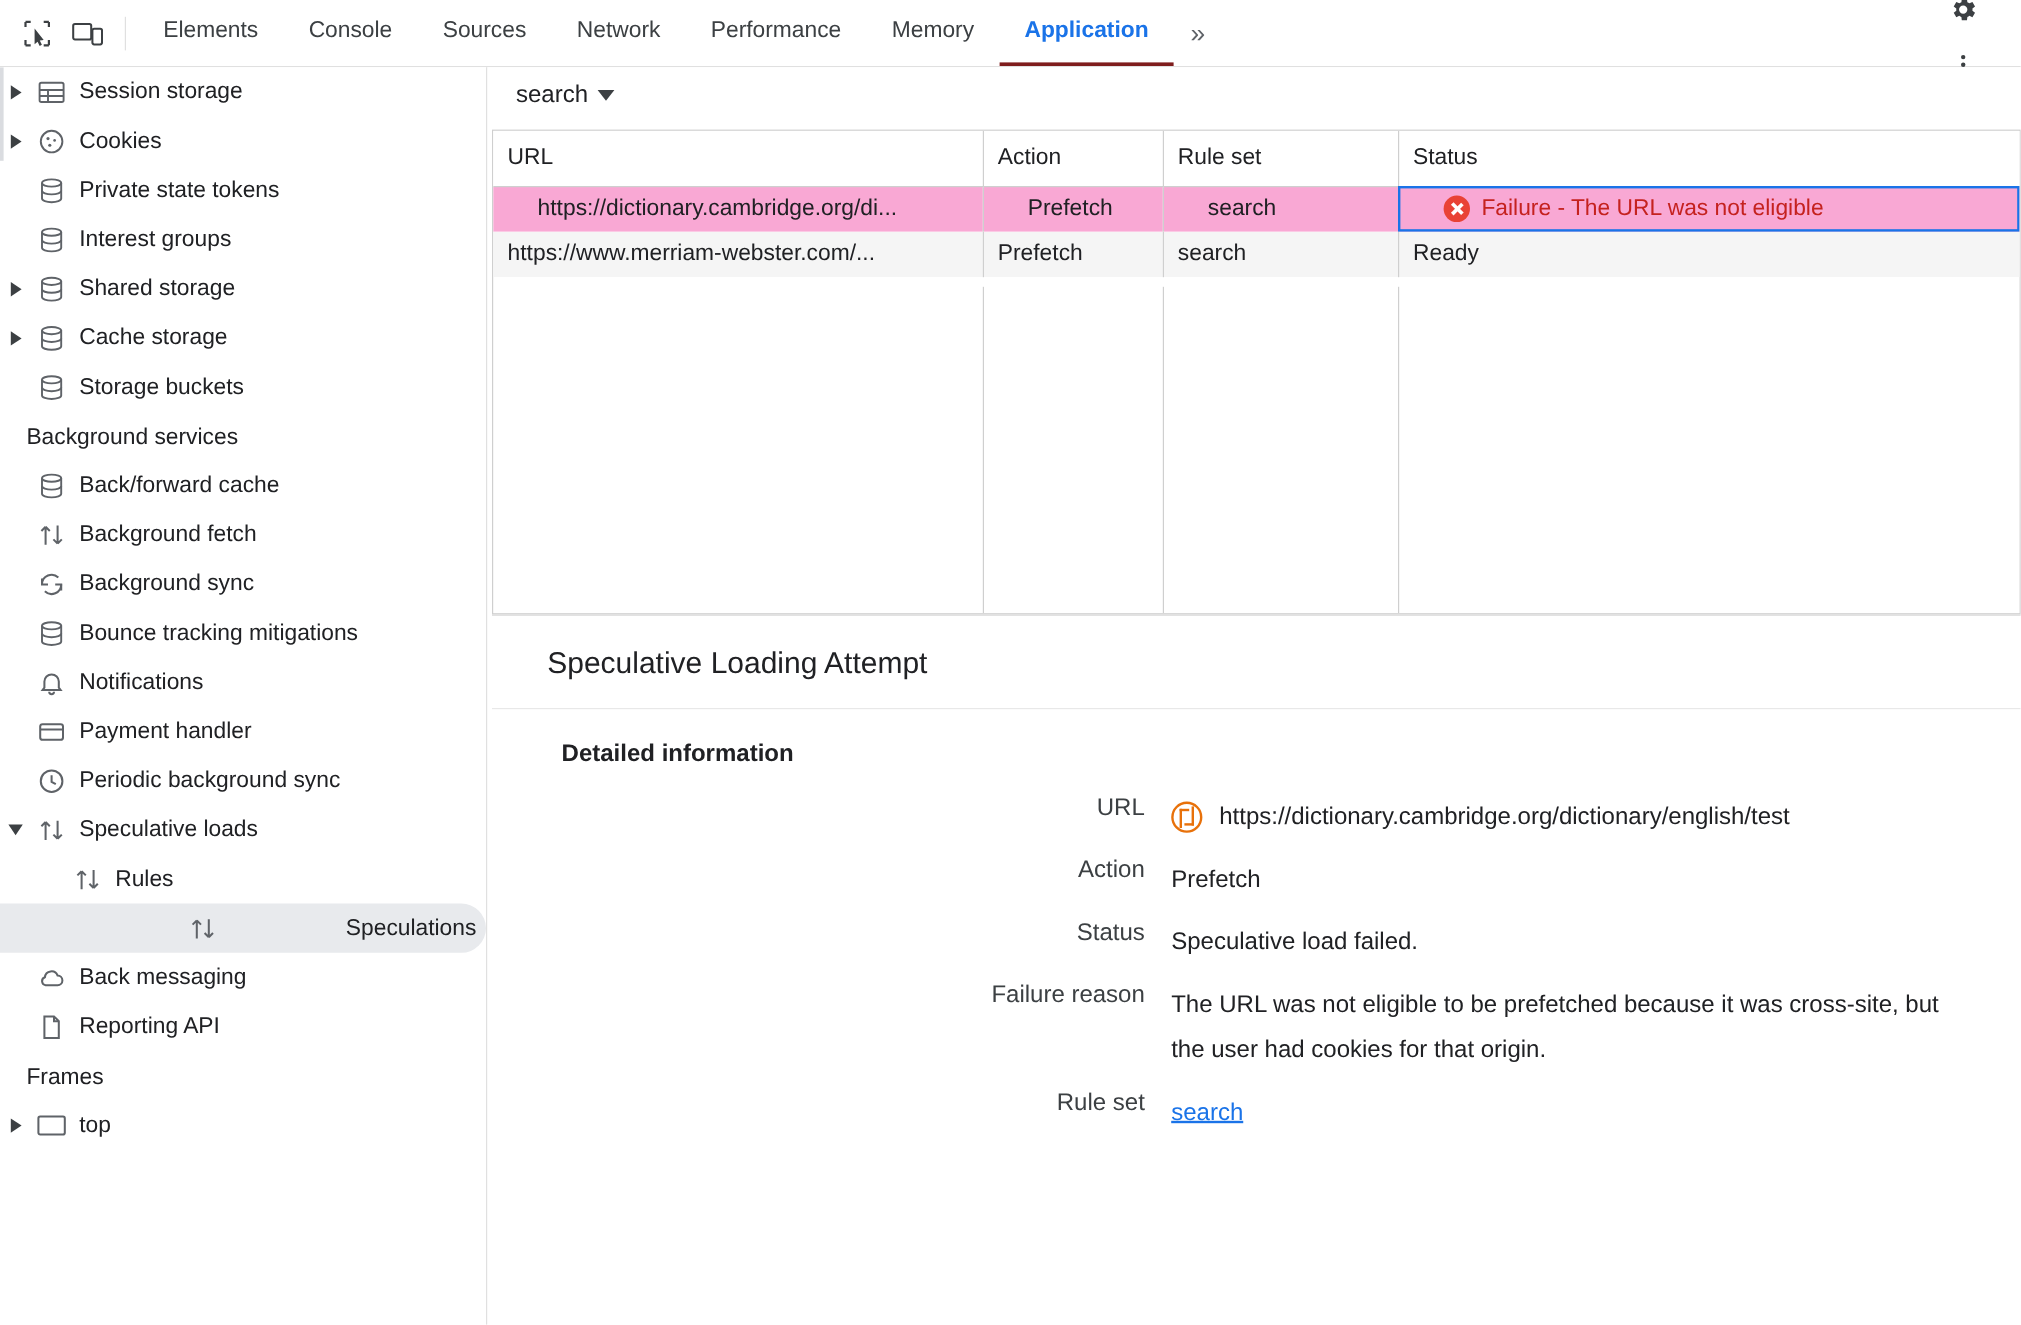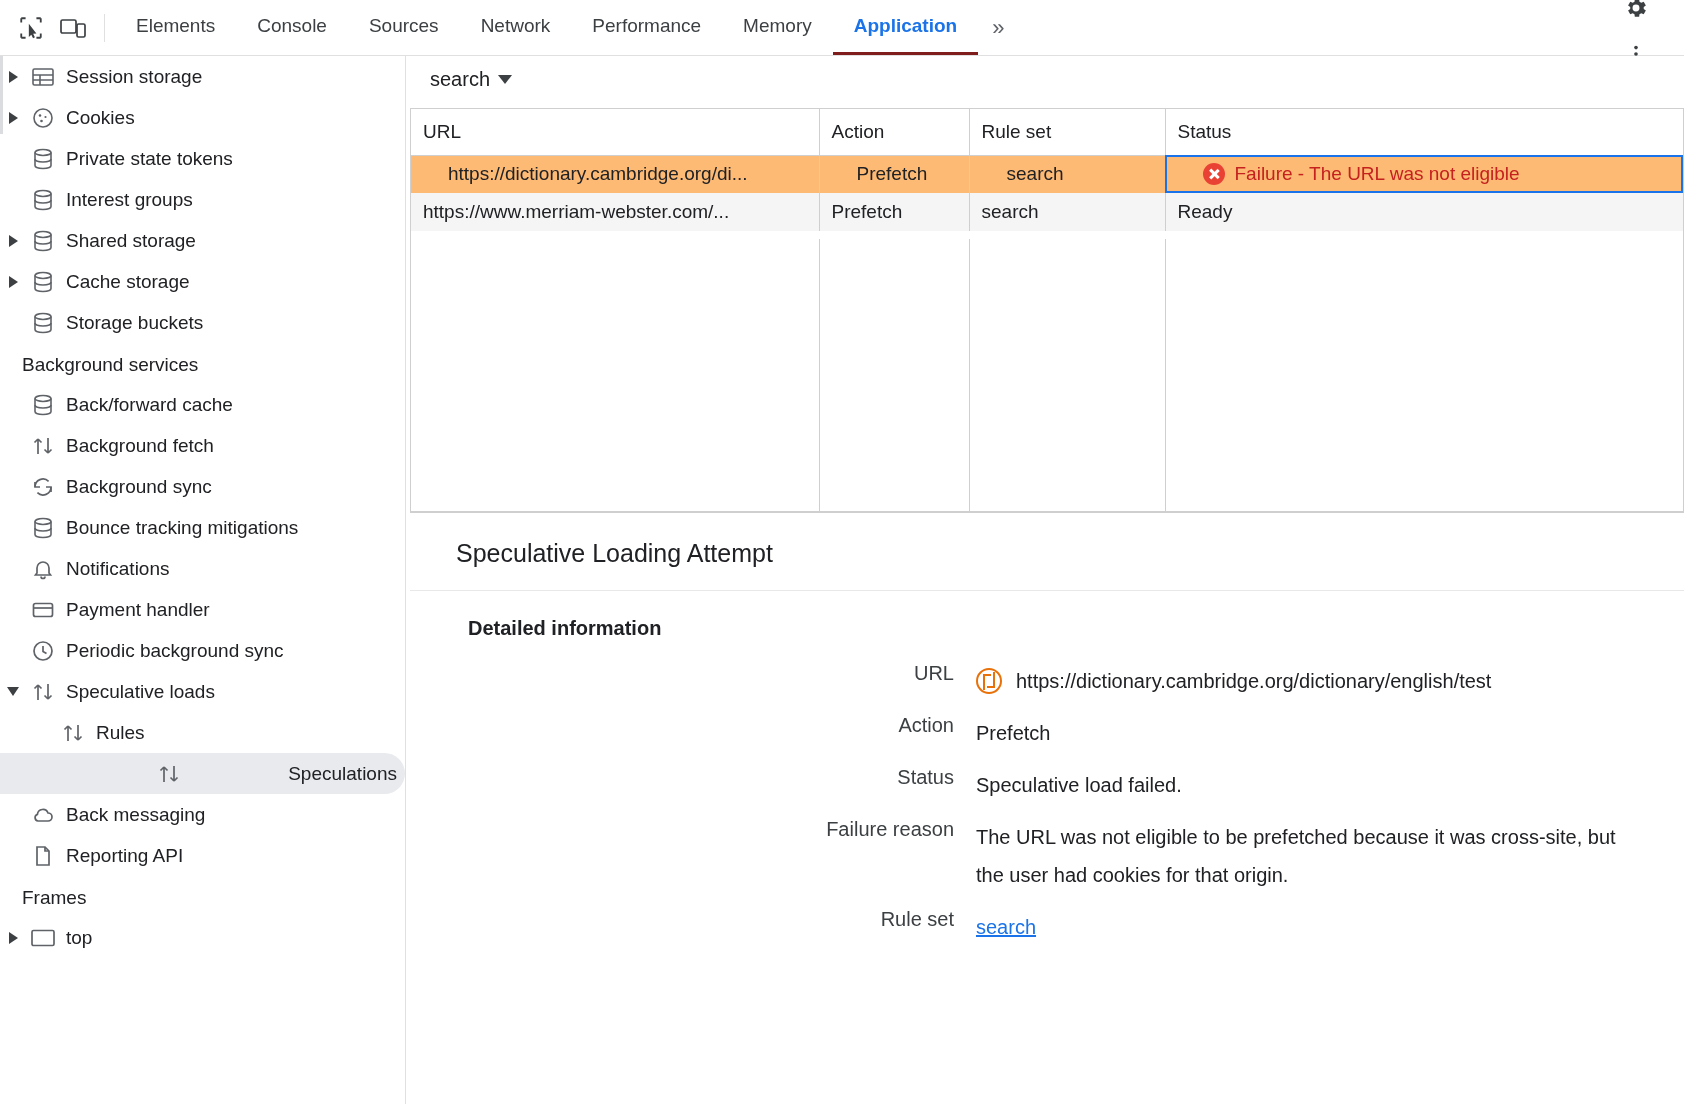--- a/index.html
+++ b/index.html
@@ -218,7 +218,7 @@
     text-overflow: ellipsis;
     white-space: nowrap;
   }
-  table.grid tr.row-selected td { background: #fdba74; padding-left: 37px; }
+  table.grid tr.row-selected td { background: #f9a8d4; padding-left: 37px; }
   table.grid tr.row-alt td { background: #f5f5f5; }
   .col-url { width: 408px; }
   .col-action { width: 150px; }

